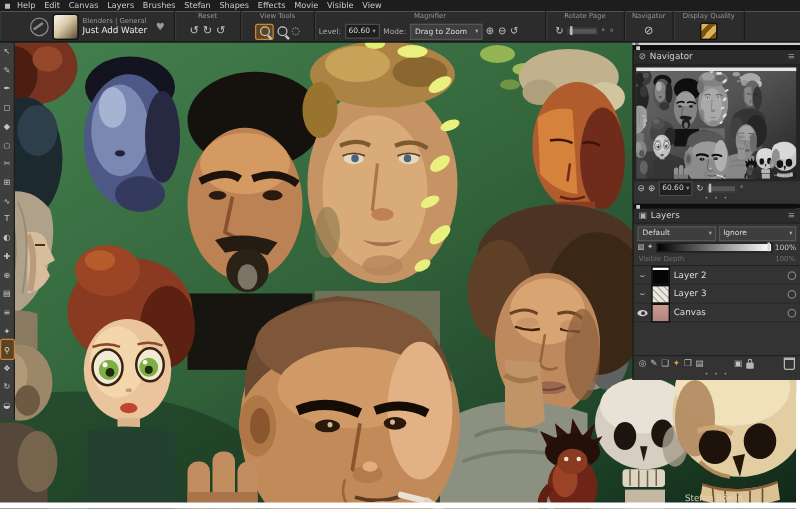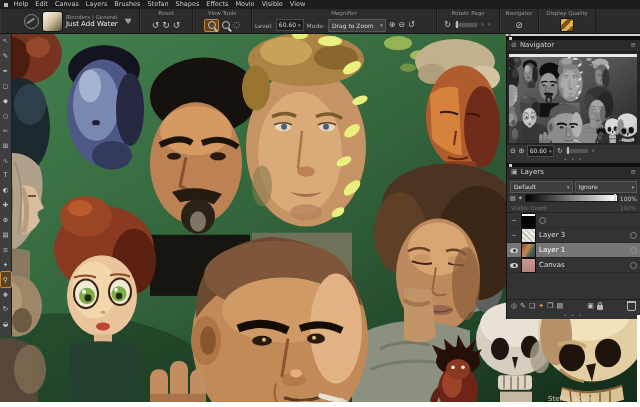--- a/index.html
+++ b/index.html
@@ -499,6 +499,7 @@
         <div class="lyr">
           <span class="leye-closed">⌣</span>
           <span class="lthumb th-l2"></span>
+          <span class="lname">Layer 2</span>
           <span class="ldot"></span>
         </div>
         <div class="lyr">

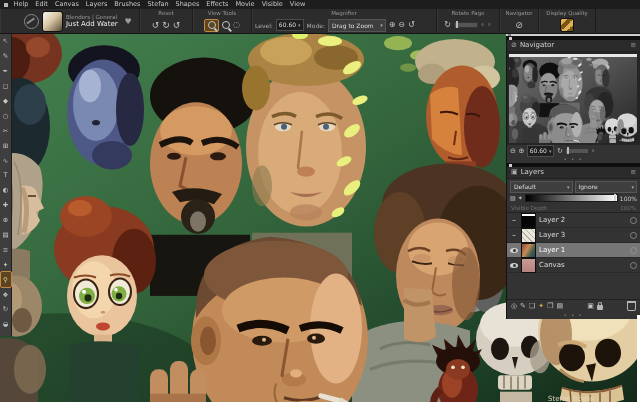--- a/index.html
+++ b/index.html
@@ -508,12 +508,6 @@
           <span class="lname">Layer 3</span>
           <span class="ldot"></span>
         </div>
-        <div class="lyr sel">
-          <span class="leye-open"></span>
-          <span class="lthumb th-l1"></span>
-          <span class="lname">Layer 1</span>
-          <span class="ldot"></span>
-        </div>
         <div class="lyr">
           <span class="leye-open"></span>
           <span class="lthumb th-cv"></span>

